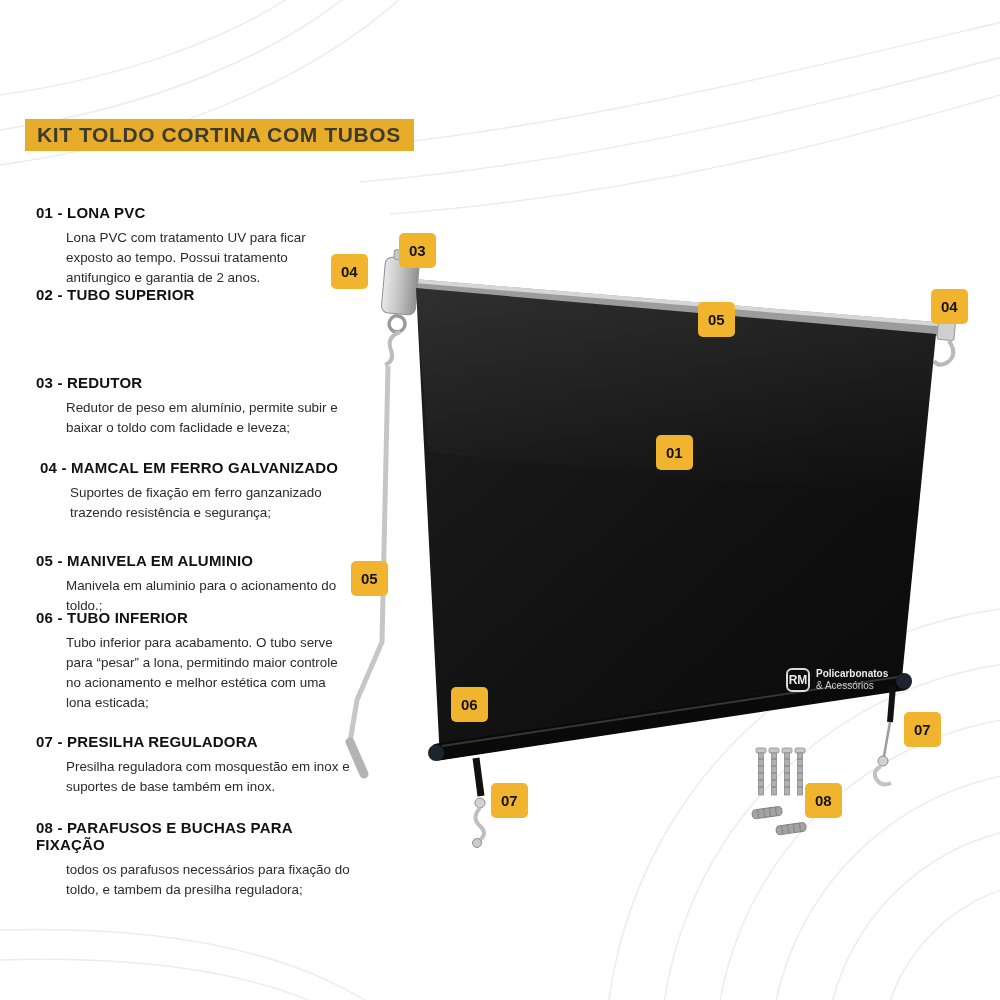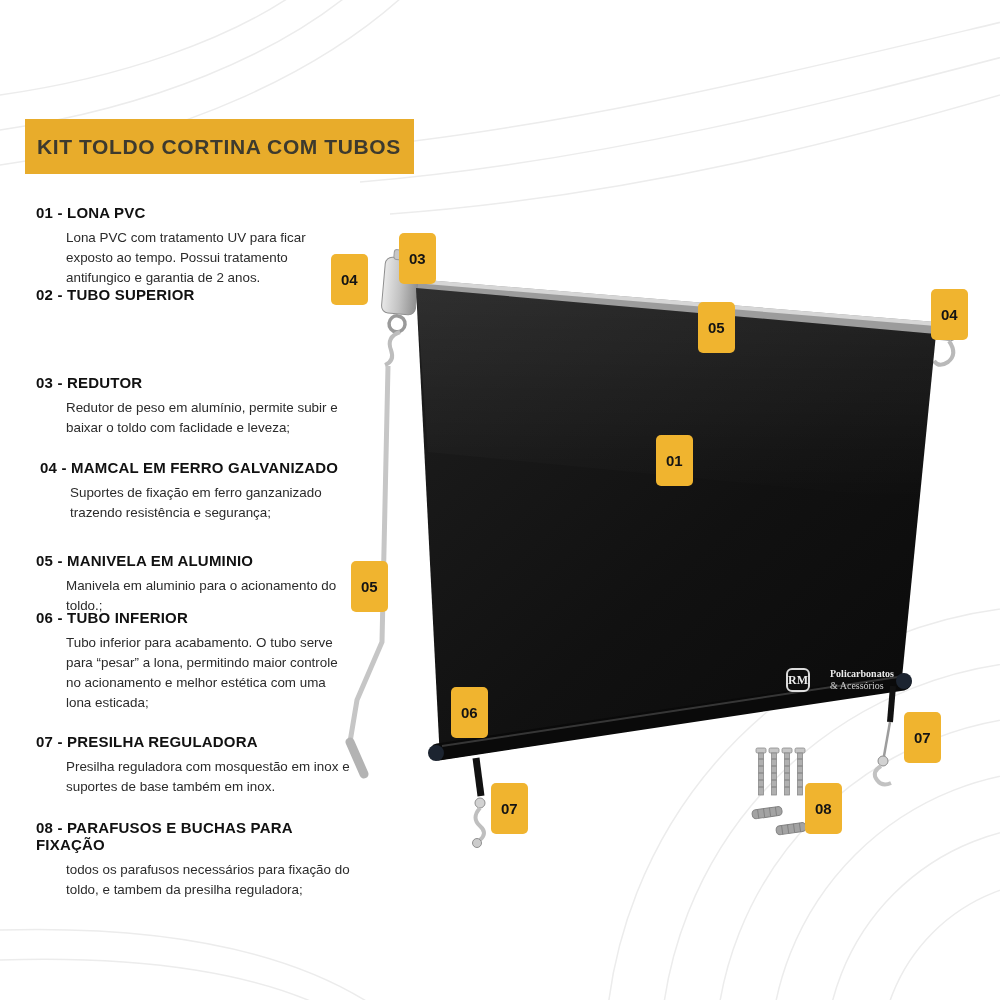--- a/index.html
+++ b/index.html
@@ -13,7 +13,7 @@
   .layer { position:absolute; left:0; top:0; }
   
   .title-banner{
-    position:absolute; left:25px; top:119px; width:389px; height:55px;
+    position:absolute; left:25px; top:119px; width:389px; height:32px;
     background:#E8AC2B; display:flex; align-items:center; padding-left:12px;
     z-index:3;
   }

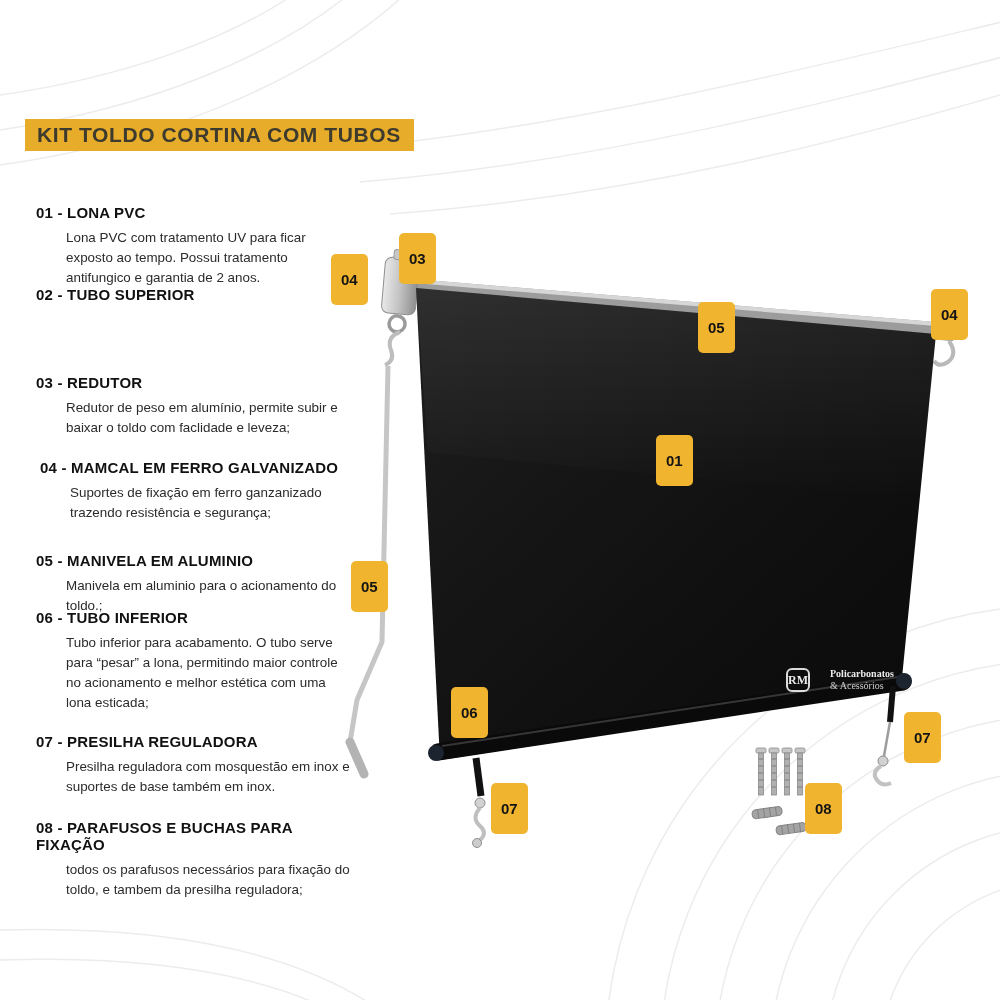--- a/index.html
+++ b/index.html
@@ -33,7 +33,7 @@
   .badge{
     position:absolute; background:#F0B42F; color:#141414;
     font-weight:700; font-size:15px; line-height:1;
-    padding:18px 10px; border-radius:5px; text-align:center;
+    padding:10px 10px; border-radius:5px; text-align:center;
     z-index:6;
   }
   

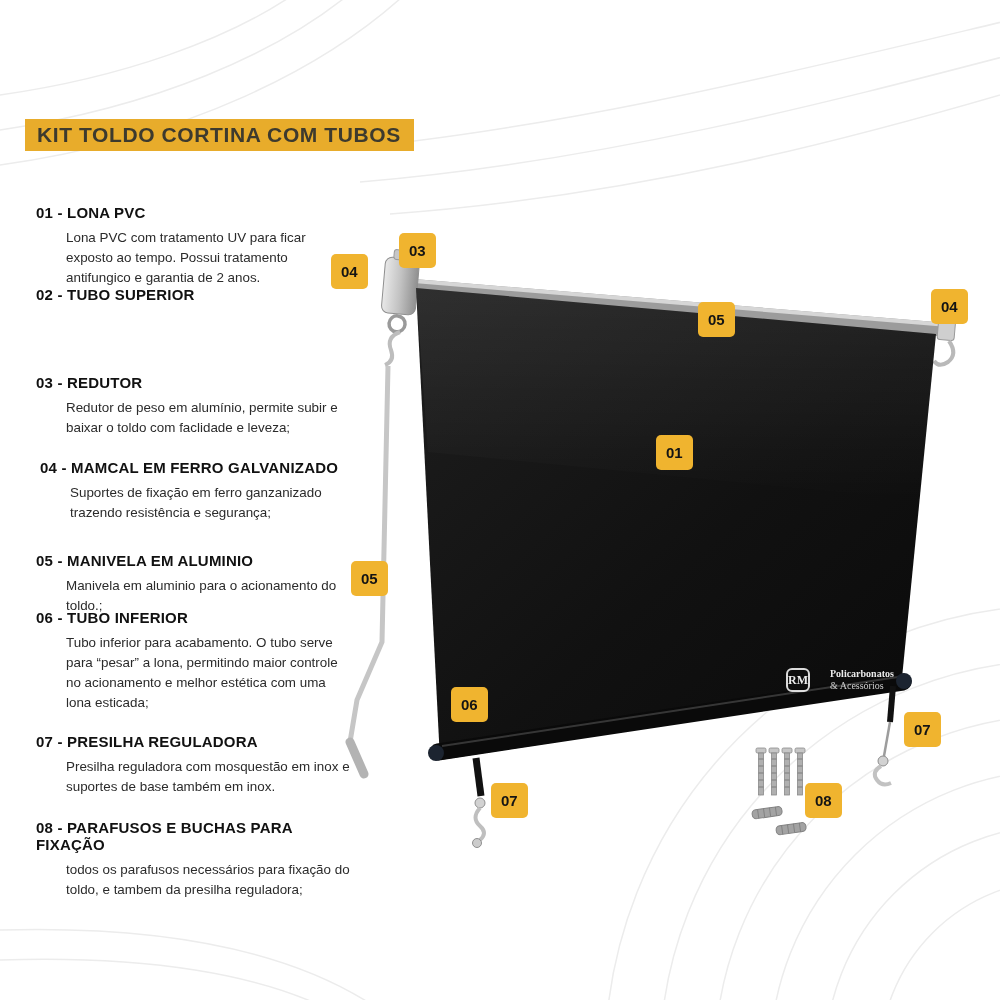--- a/index.html
+++ b/index.html
@@ -39,9 +39,8 @@
   
   .watermark{
     position:absolute; left:786px; top:668px; z-index:5;
-    display:flex; gap:20px; align-items:center;
+    display:flex; gap:6px; align-items:center;
     color:rgba(255,255,255,0.92);
-    font-family:Liberation Serif, serif;
   }
   .wm-logo{
     width:24px; height:24px; border:2px solid rgba(255,255,255,0.85);

